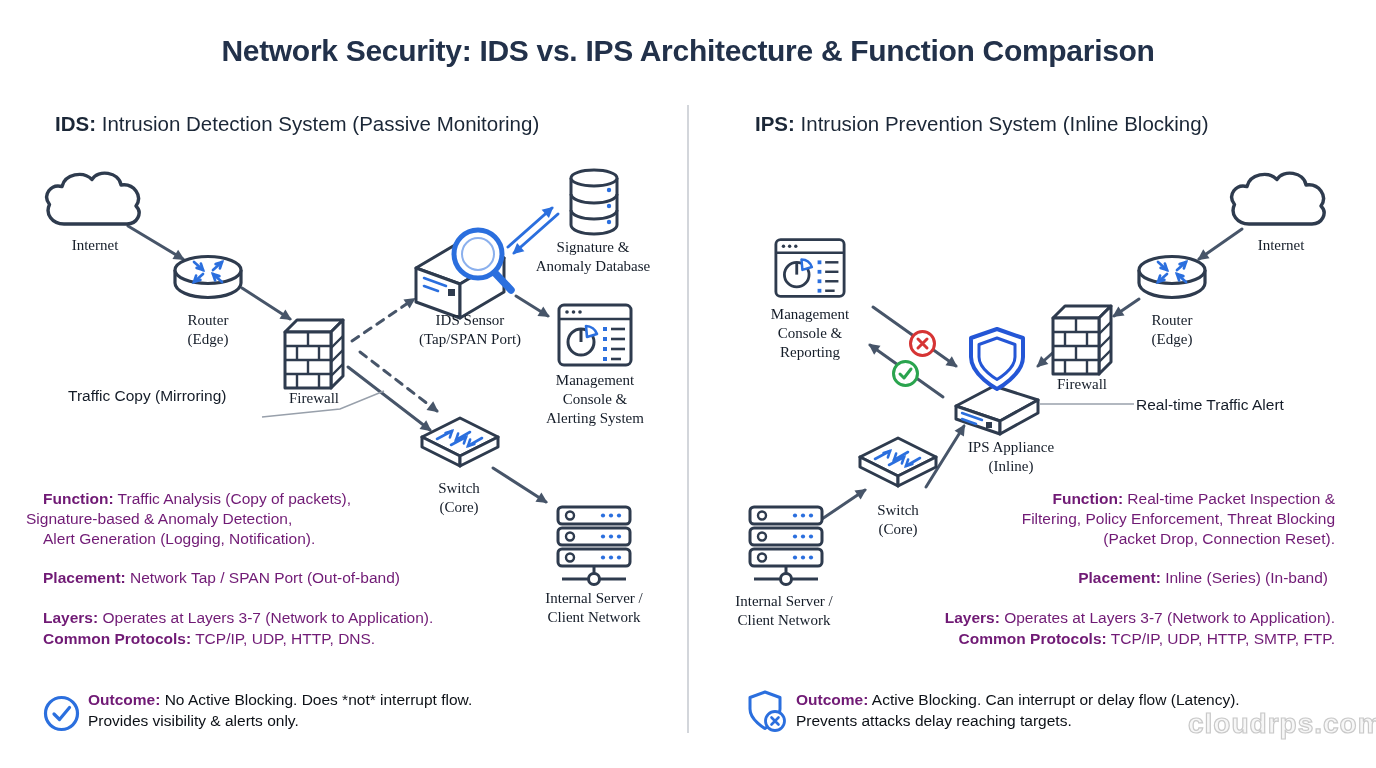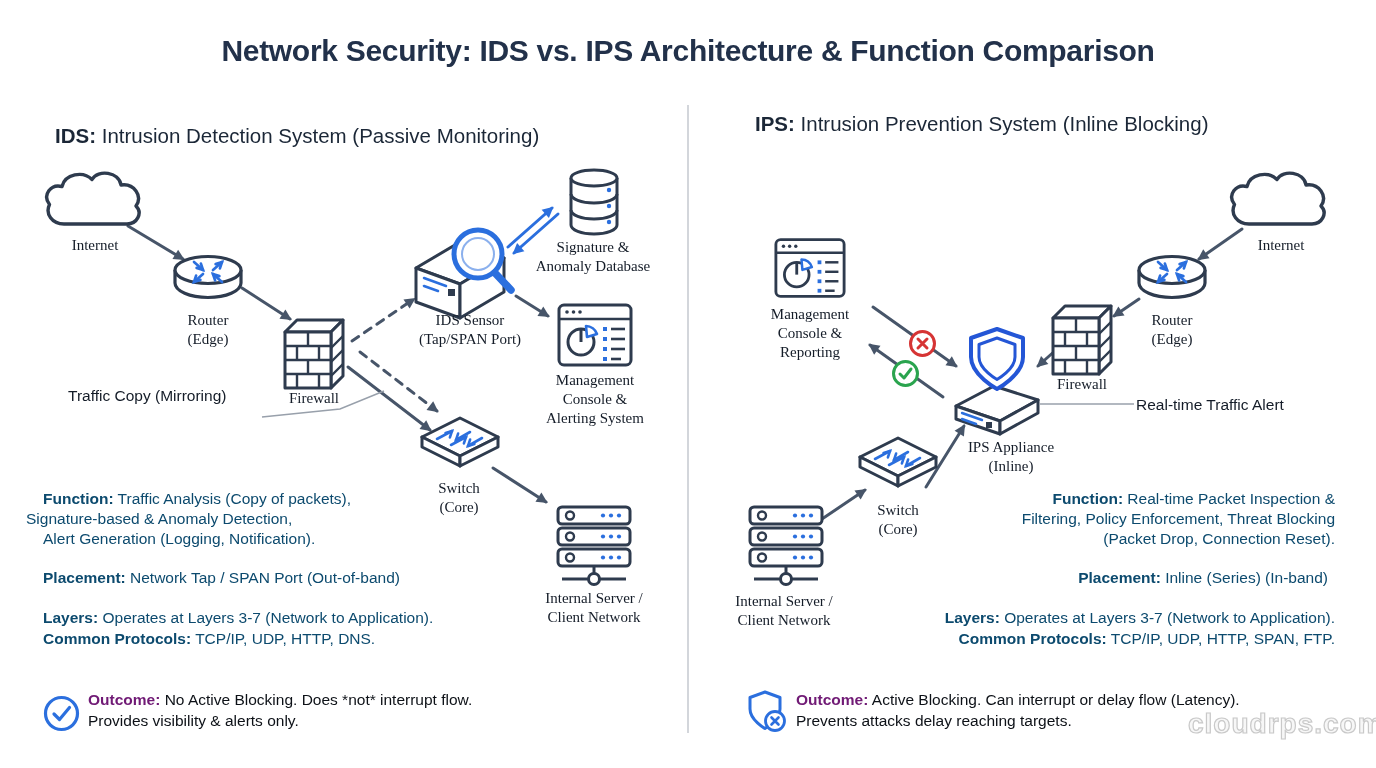--- a/index.html
+++ b/index.html
@@ -66,7 +66,7 @@
 <div class="title">Network Security: IDS vs. IPS Architecture &amp; Function Comparison</div>
 <div class="divider"></div>
 
-<div class="heading" style="left:55px;margin-top:12px;">
+<div class="heading" style="left:55px;">
   <b>IDS:</b><span> Intrusion Detection System (Passive Monitoring)</span>
 </div>
 <div class="heading" style="left:755px;">

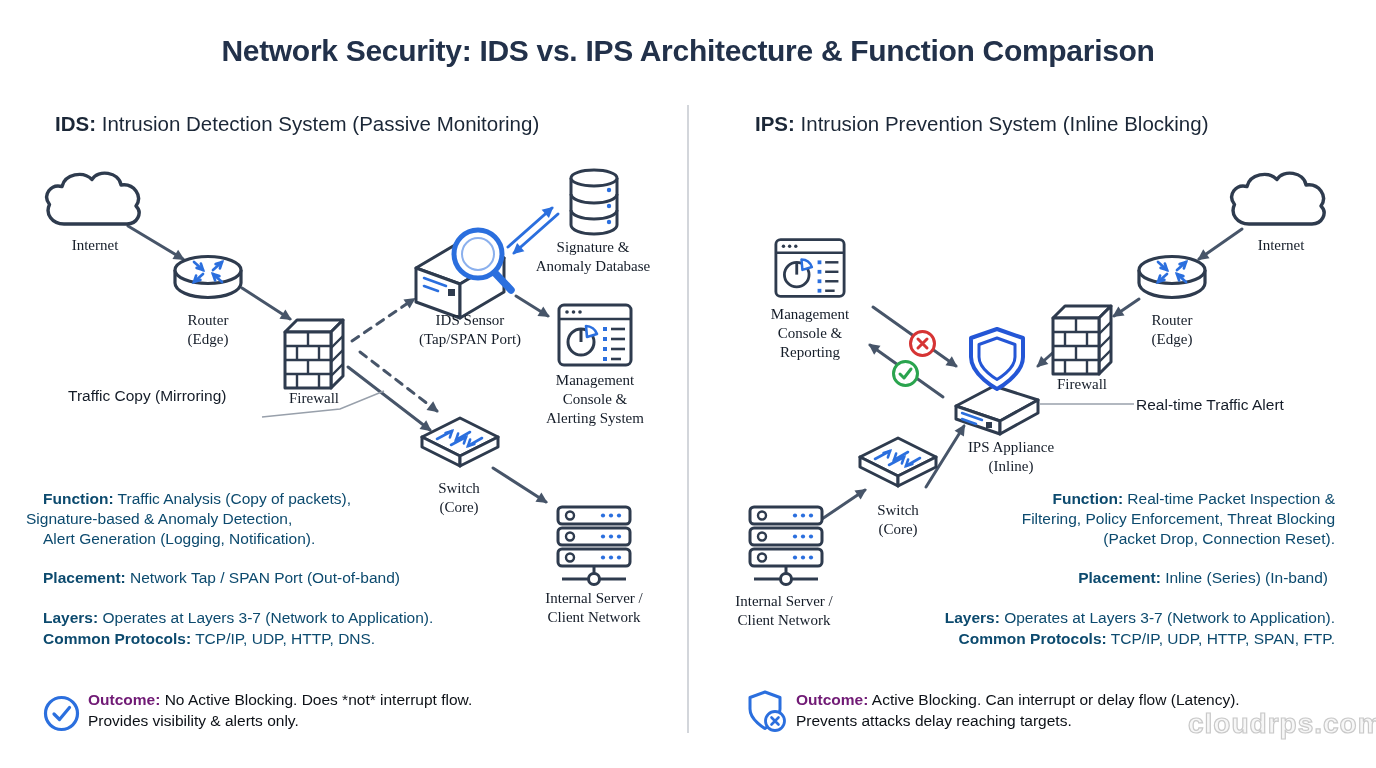--- a/index.html
+++ b/index.html
@@ -14,7 +14,7 @@
        font-size:15px;line-height:19px;color:#141c28;white-space:nowrap;}
   .lbl span{display:block;font-family:Liberation Serif, serif;}
   .small-note{position:absolute;font-size:15.5px;color:#141c28;white-space:nowrap;}
-  .info{position:absolute;font-size:15.5px;line-height:20px;color:#0c4a6e;white-space:nowrap;}
+  .info{position:absolute;font-size:15.5px;line-height:20px;color:#701a75;white-space:nowrap;}
   .info b{font-weight:700;}
   .outcome-line{position:absolute;font-size:15.5px;color:#0d1117;white-space:nowrap;}
   .outcome-line b{font-weight:700;color:#701a75;}

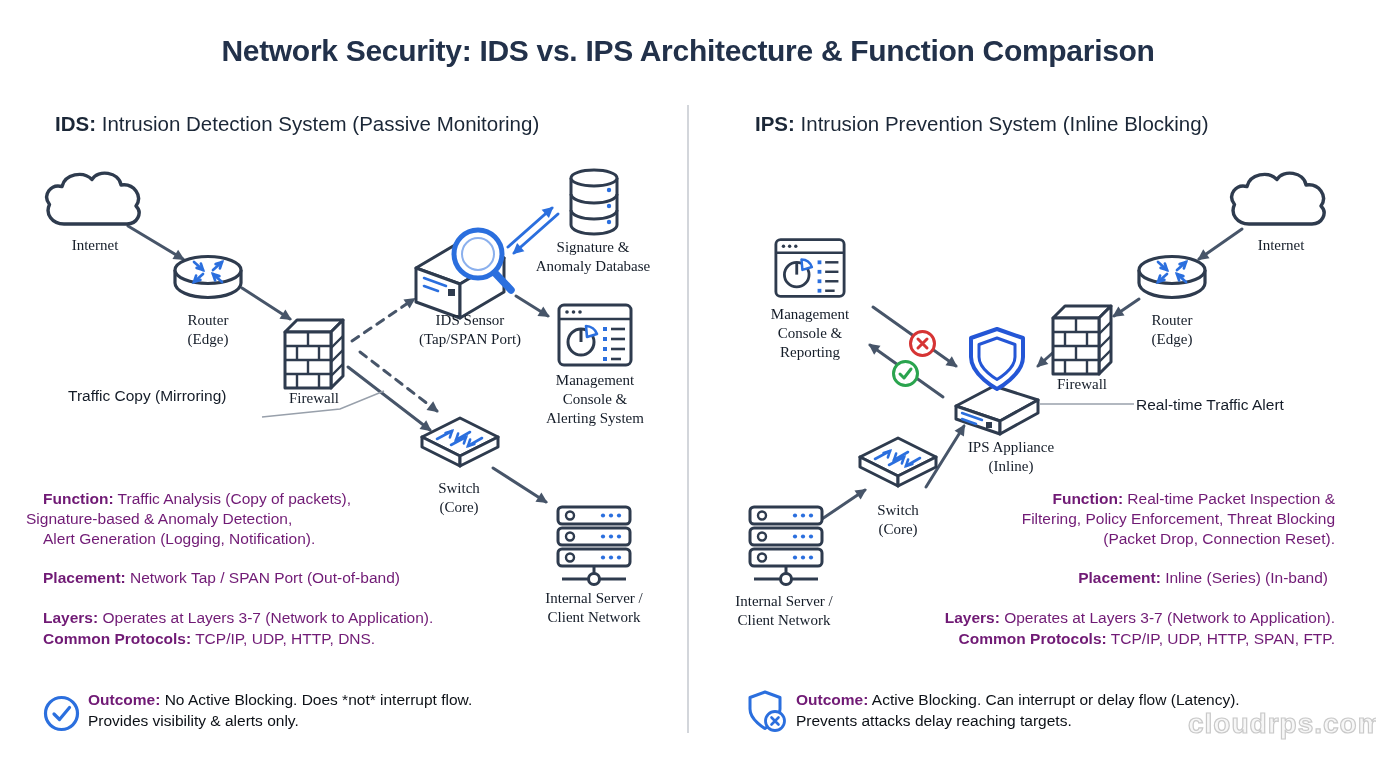--- a/index.html
+++ b/index.html
@@ -473,7 +473,7 @@
 <div class="info" style="right:41px;top:608px">
   <b>Layers:</b><span> Operates at Layers 3-7 (Network to Application).</span></div>
 <div class="info" style="right:41px;top:629px">
-  <b>Common Protocols:</b><span> TCP/IP, UDP, HTTP, SPAN, FTP.</span></div>
+  <b>Common Protocols:</b><span> TCP/IP, UDP, HTTP, SMTP, FTP.</span></div>
 
 <div class="abs" style="left:748px;top:690px">
   <svg width="40" height="46" viewBox="0 0 40 46">

